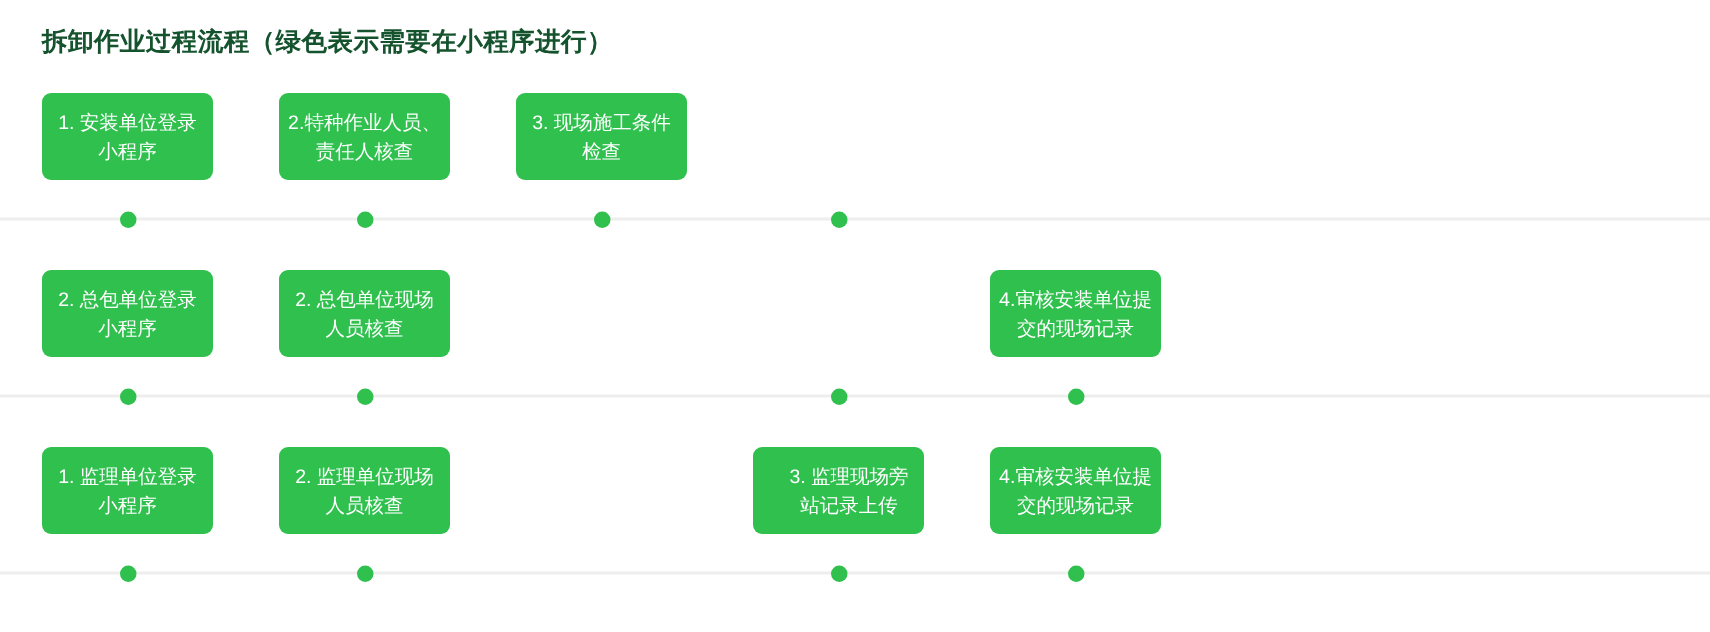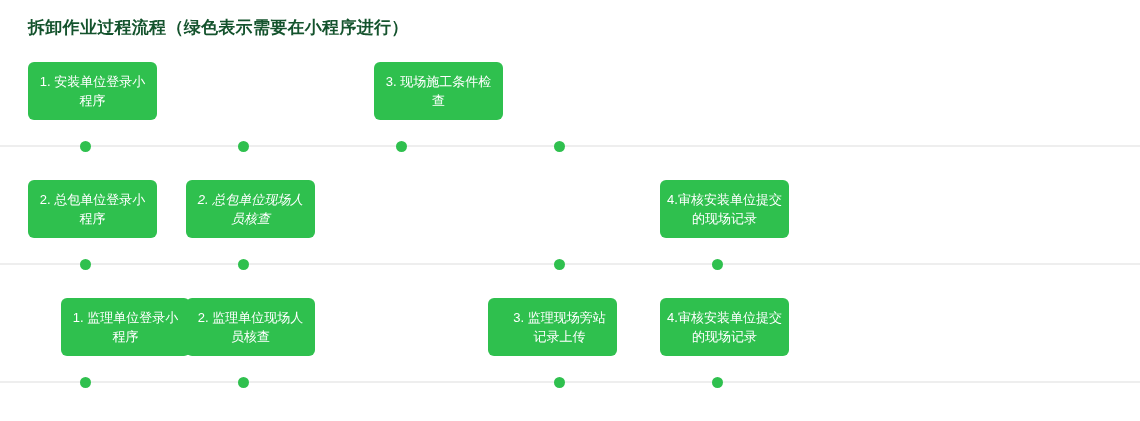--- a/index.html
+++ b/index.html
@@ -48,7 +48,7 @@
   }
   .card {
     position: absolute;
-    width: 129px;
+    width: 114px;
     height: 58px;
     background: #2fc04e;
     border-radius: 6px;

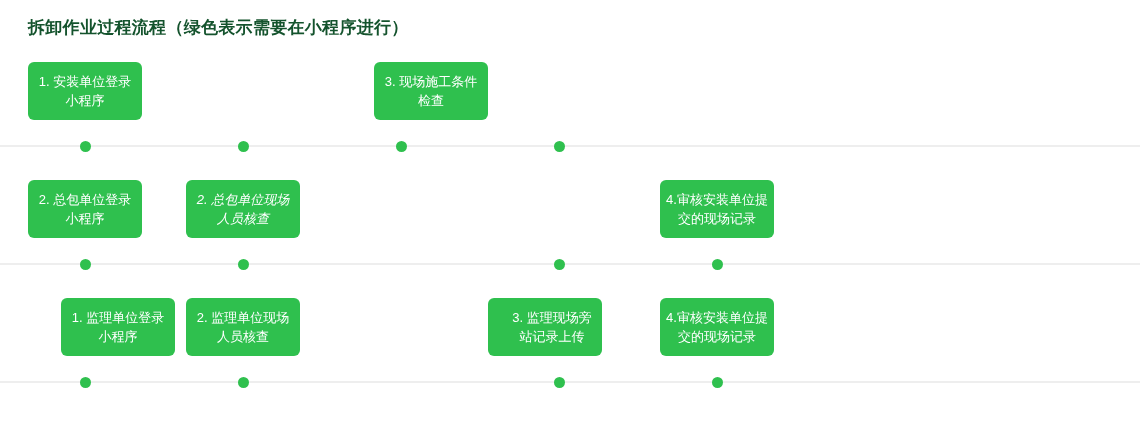--- a/index.html
+++ b/index.html
@@ -92,6 +92,9 @@
           <div class="card" style="left: 0px;">
             <span>1. 安装单位登录小程序</span>
           </div>
+          <div class="card" style="left: 158px;">
+            <span>2.特种作业人员、责任人核查</span>
+          </div>
           <div class="card" style="left: 316px; margin-left: 30px;">
             <span>3. 现场施工条件检查</span>
           </div>

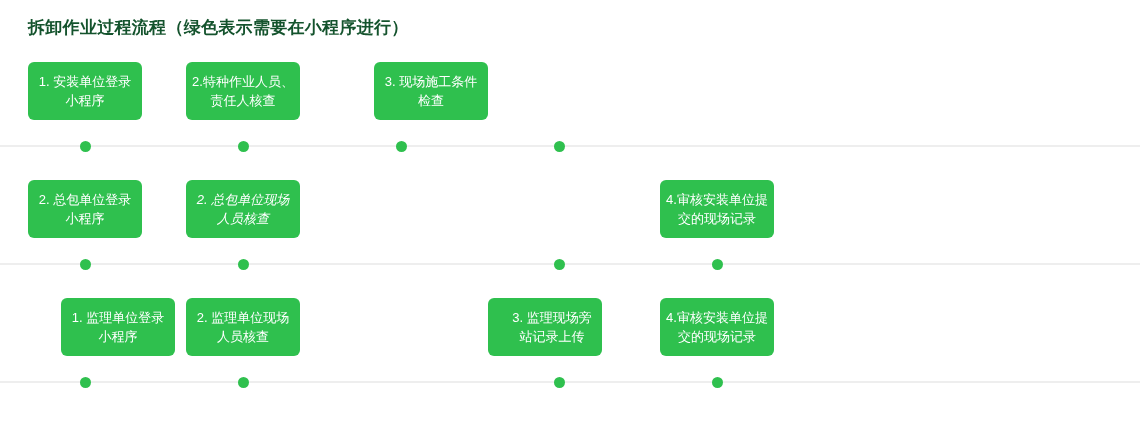--- a/index.html
+++ b/index.html
@@ -95,7 +95,7 @@
           <div class="card" style="left: 158px;">
             <span>2.特种作业人员、责任人核查</span>
           </div>
-          <div class="card" style="left: 316px; margin-left: 30px;">
+          <div class="card" style="left: 316px;">
             <span>3. 现场施工条件检查</span>
           </div>
         </div>

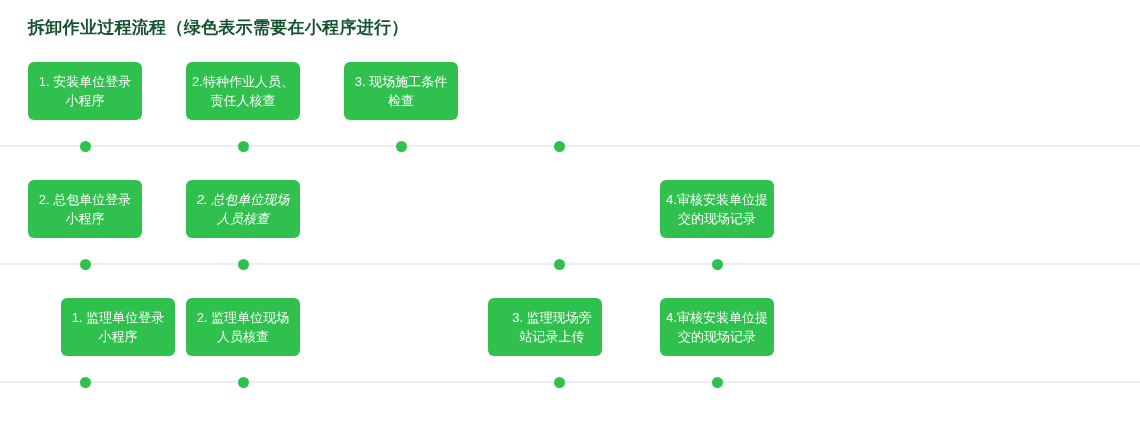--- a/index.html
+++ b/index.html
@@ -110,7 +110,7 @@
           <div class="card" style="left: 0px;">
             <span>2. 总包单位登录小程序</span>
           </div>
-          <div class="card" style="left: 158px; font-style: italic;">
+          <div class="card" style="left: 158px;">
             <span>2. 总包单位现场人员核查</span>
           </div>
           <div class="card" style="left: 632px;">

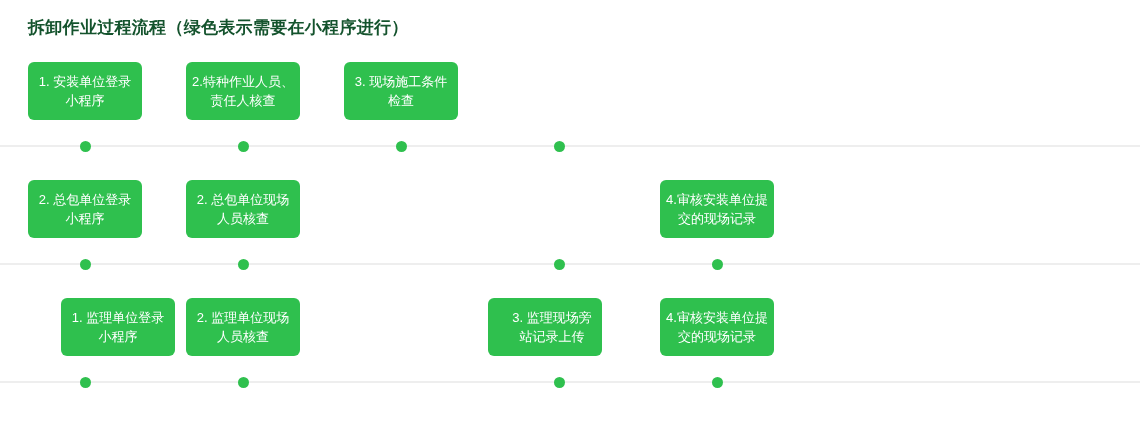--- a/index.html
+++ b/index.html
@@ -125,7 +125,7 @@
       </div>
       <div class="row">
         <div class="cards">
-          <div class="card" style="left: 0px; margin-left: 33px;">
+          <div class="card" style="left: 0px;">
             <span>1. 监理单位登录小程序</span>
           </div>
           <div class="card" style="left: 158px;">

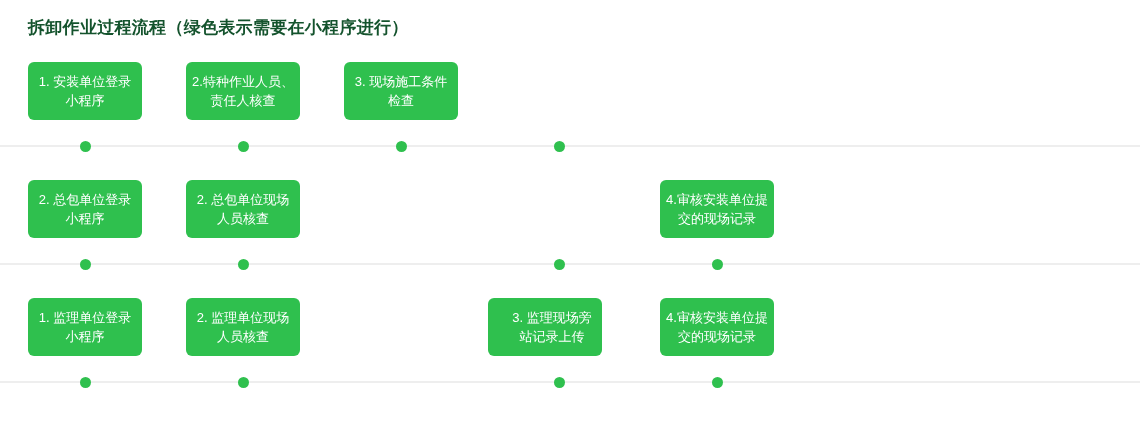--- a/index.html
+++ b/index.html
@@ -131,7 +131,7 @@
           <div class="card" style="left: 158px;">
             <span>2. 监理单位现场人员核查</span>
           </div>
-          <div class="card" style="left: 460px; padding-left: 20px;">
+          <div class="card" style="left: 474px; padding-left: 20px;">
             <span>3. 监理现场旁站记录上传</span>
           </div>
           <div class="card" style="left: 632px;">

